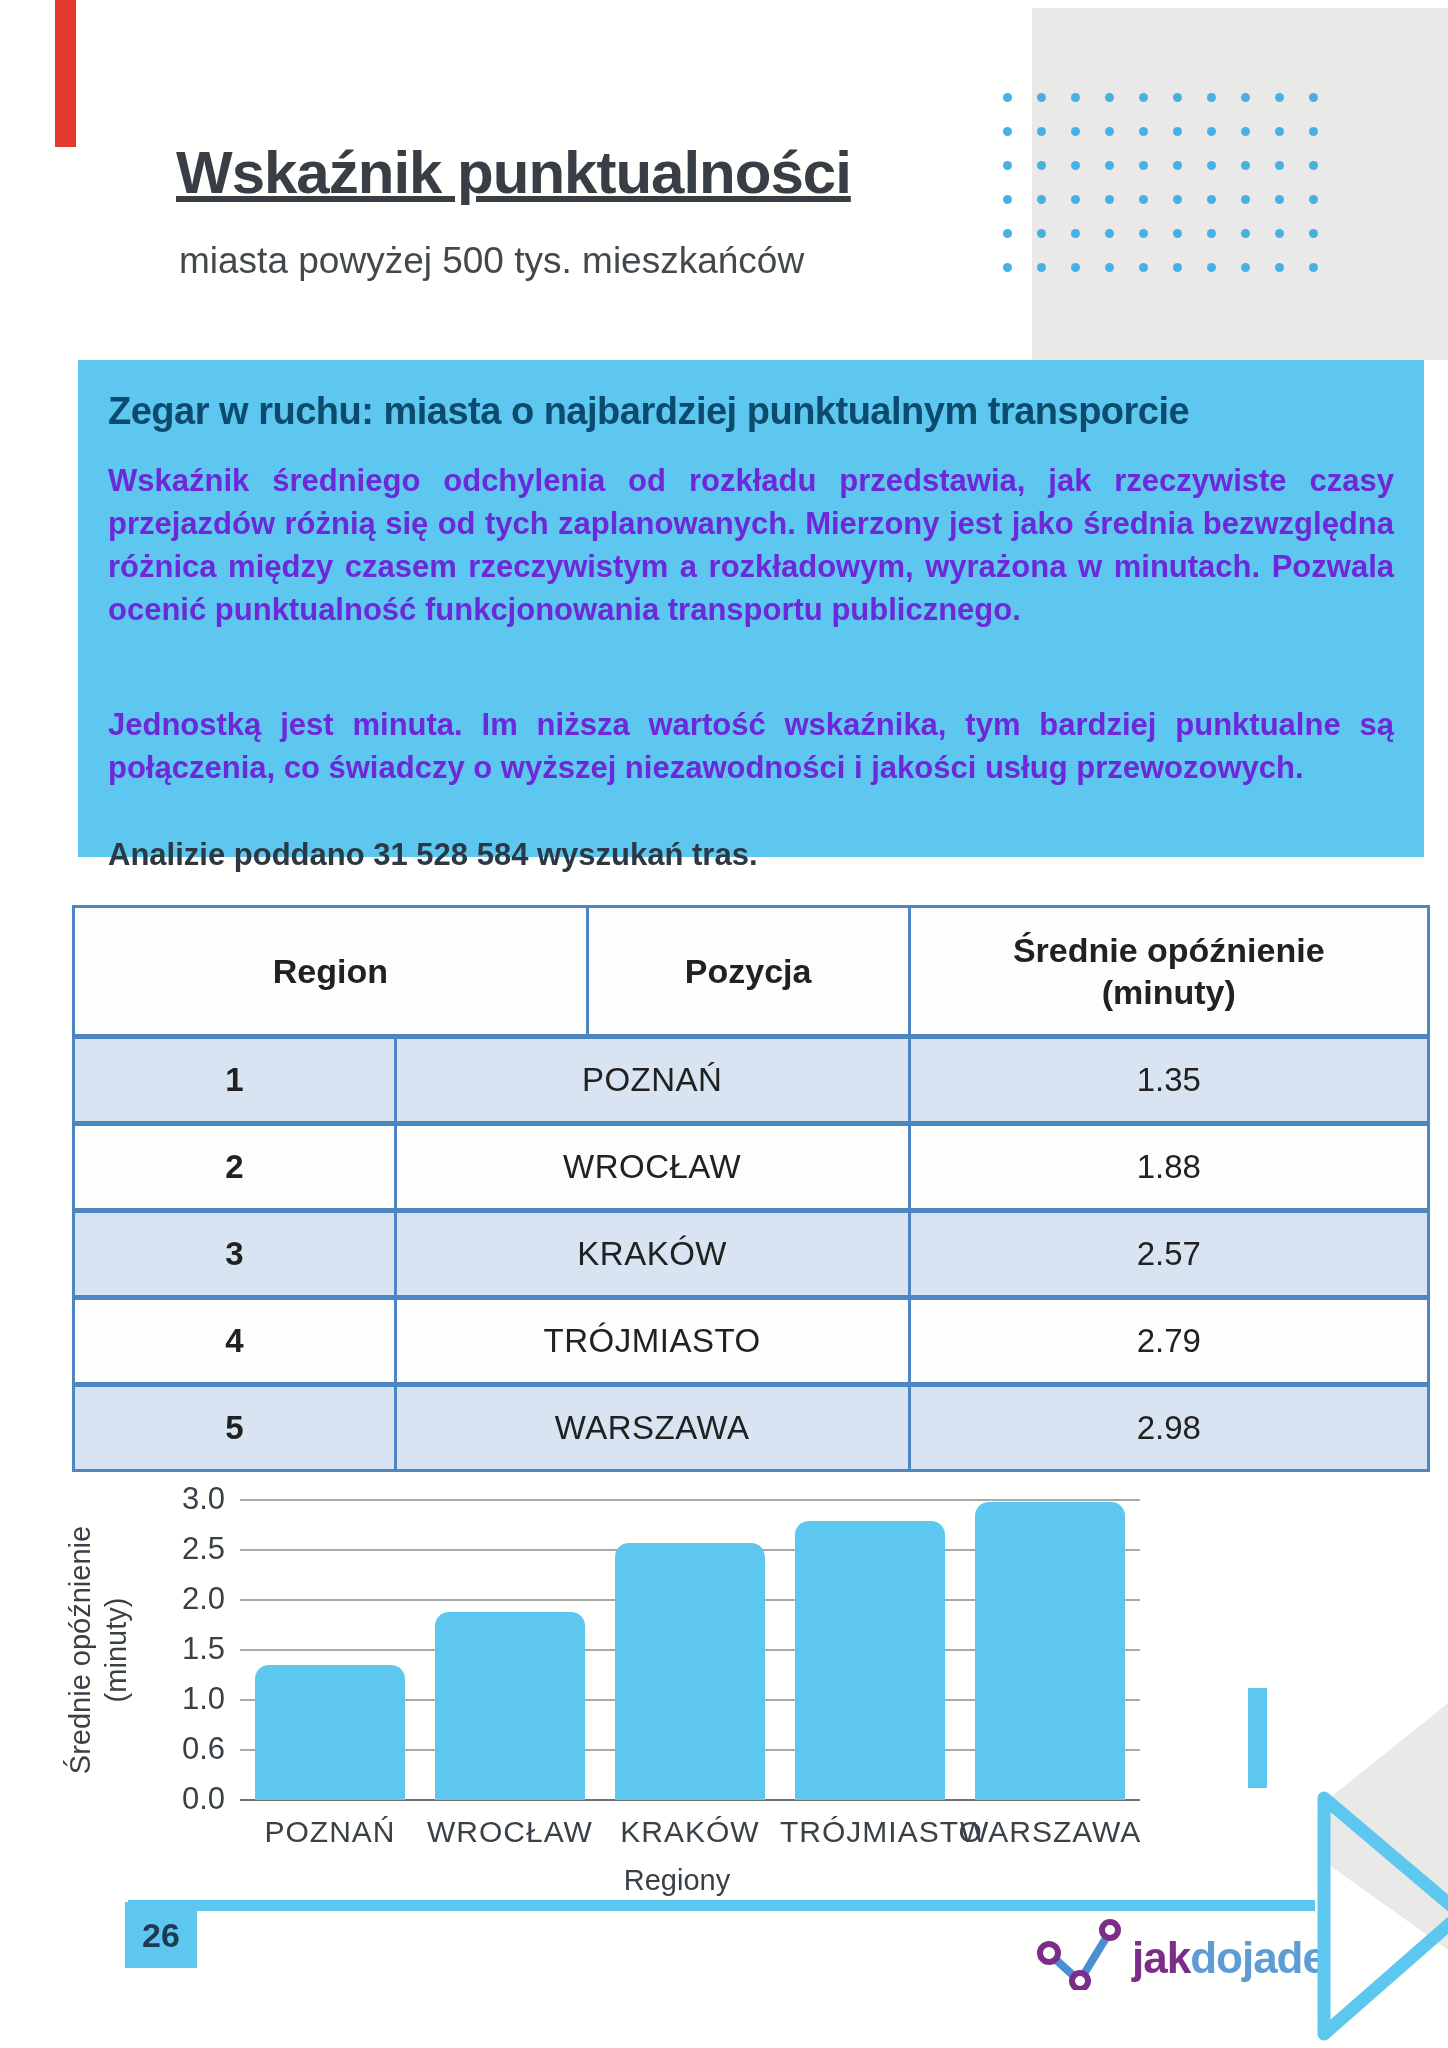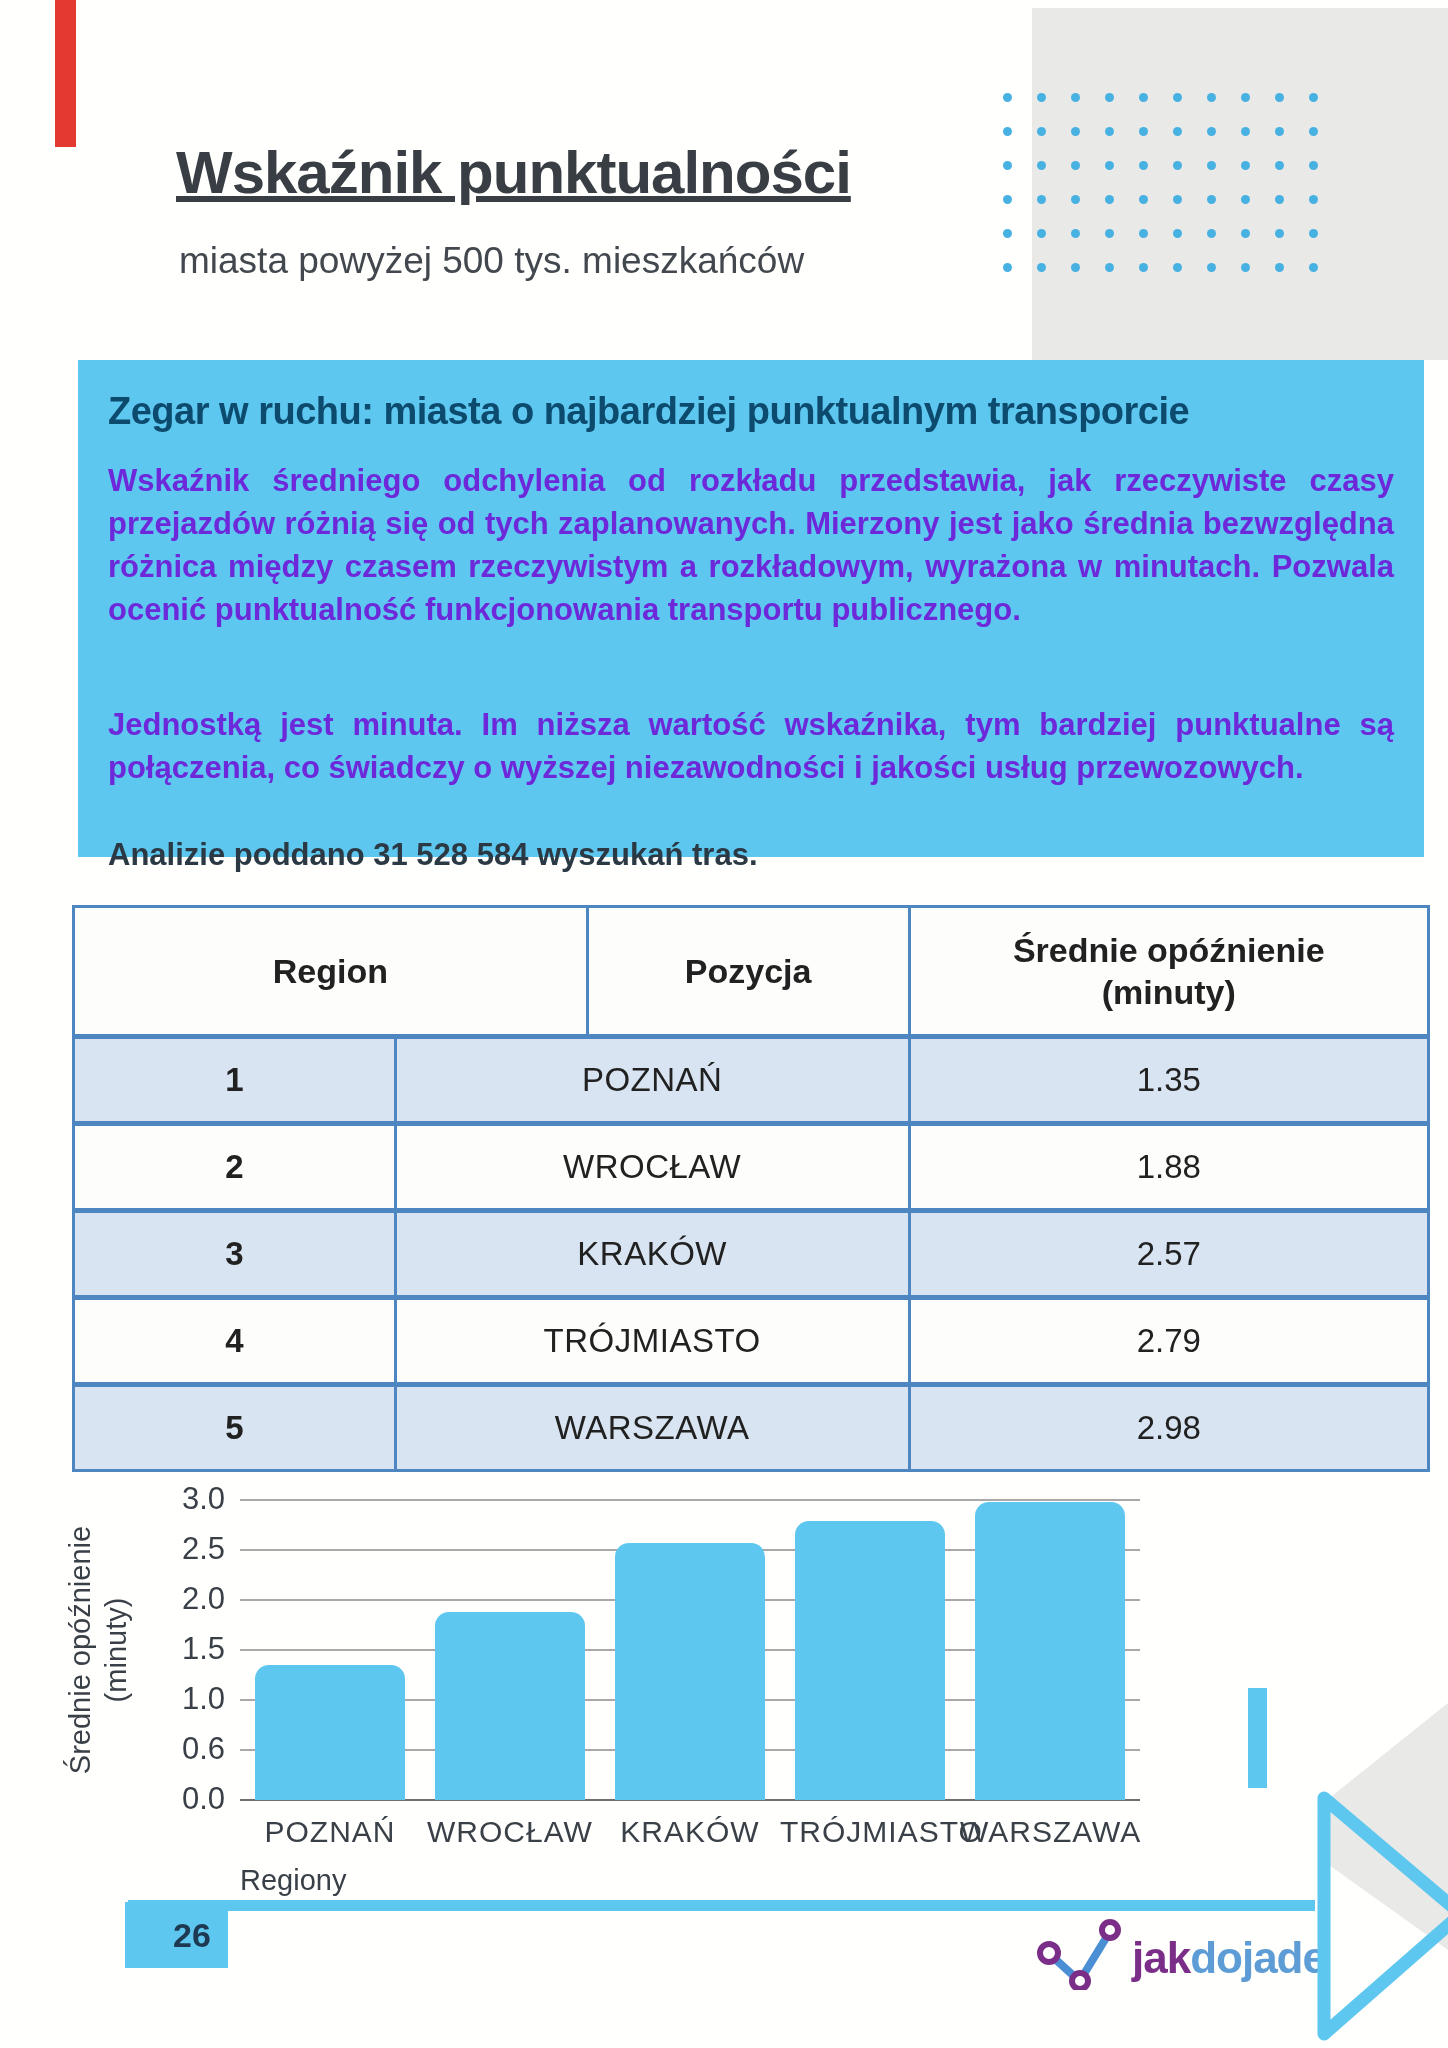--- a/index.html
+++ b/index.html
@@ -54,7 +54,7 @@
   .ylabel{position:absolute;left:-80px;top:152px;width:360px;height:76px;transform:rotate(-90deg);
           text-align:center;font-size:29px;line-height:36px;color:#3A4047;}
   .xcat{position:absolute;top:355px;text-align:center;font-size:30px;color:#3A4047;letter-spacing:1px;}
-  .xlabel{position:absolute;left:240px;top:404px;width:900px;text-align:left;font-size:29px;color:#3A4047;}
+  .xlabel{position:absolute;left:227px;top:404px;width:900px;text-align:center;font-size:29px;color:#3A4047;}
 
   
   .footer-line{position:absolute;left:128px;top:1900px;width:1187px;height:11px;background:#5EC7EF;}

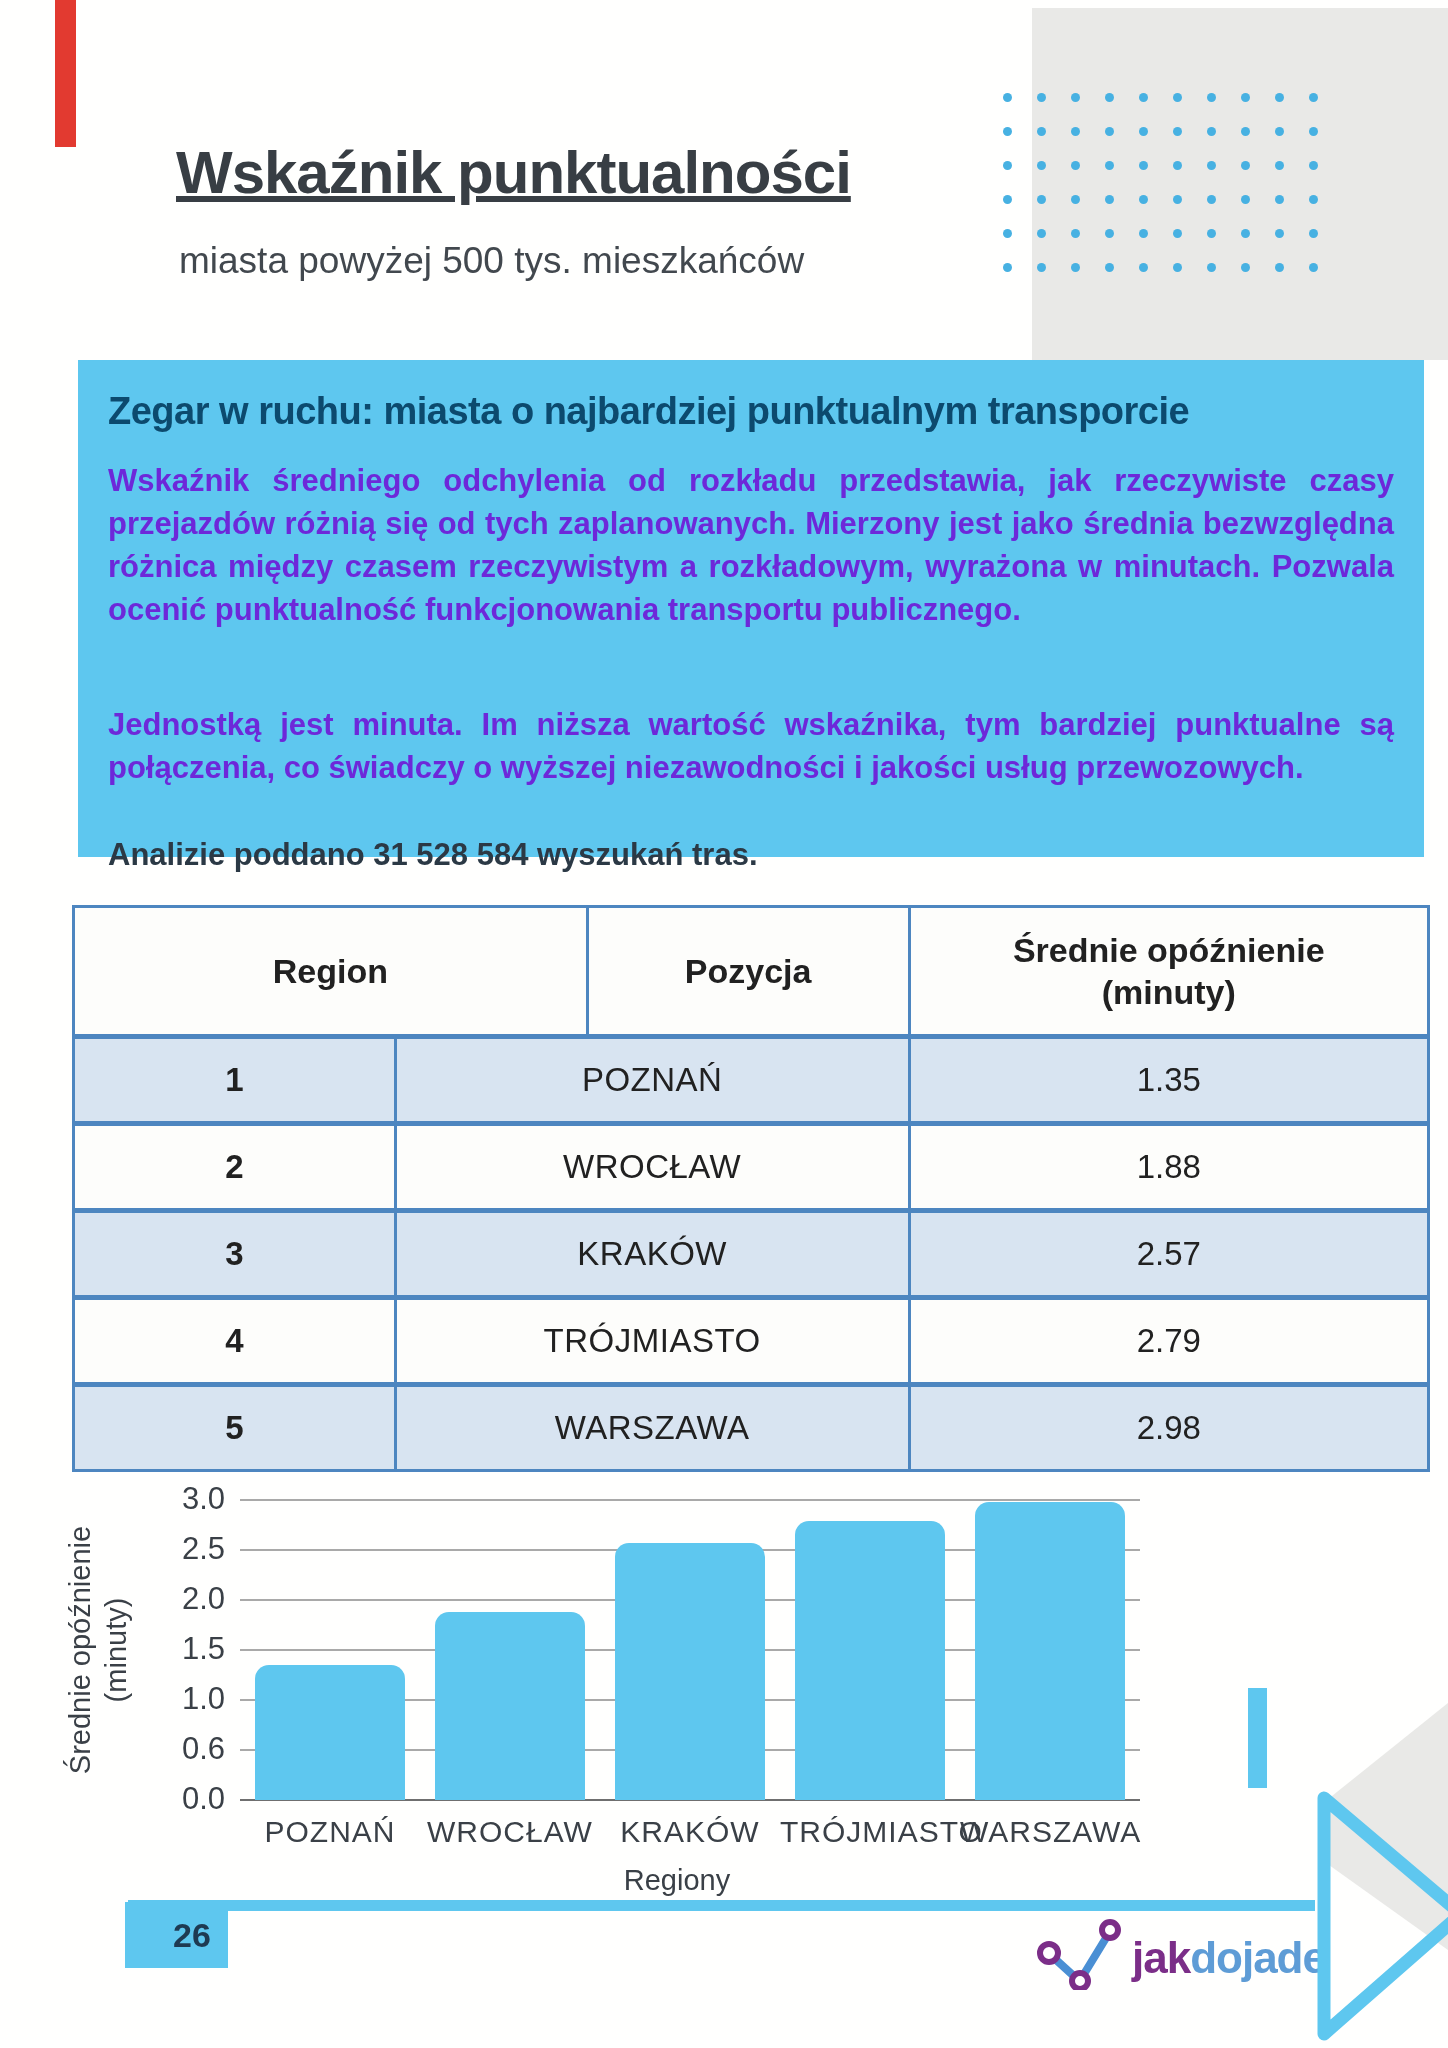--- a/index.html
+++ b/index.html
@@ -59,7 +59,7 @@
   
   .footer-line{position:absolute;left:128px;top:1900px;width:1187px;height:11px;background:#5EC7EF;}
   .page-badge{position:absolute;left:125px;top:1902px;width:72px;height:66px;background:#5EC7EF;
-              display:flex;align-items:center;justify-content:center;font-size:34px;font-weight:700;color:#1E3A52;padding-left:31px;}
+              display:flex;align-items:center;justify-content:center;font-size:34px;font-weight:700;color:#1E3A52;}
   .logo{position:absolute;left:1030px;top:1918px;display:flex;align-items:flex-end;}
   .logo .word{font-size:44px;font-weight:700;letter-spacing:-1px;line-height:64px;}
   .logo .jak{color:#7B2E88;margin-left:10px;}

